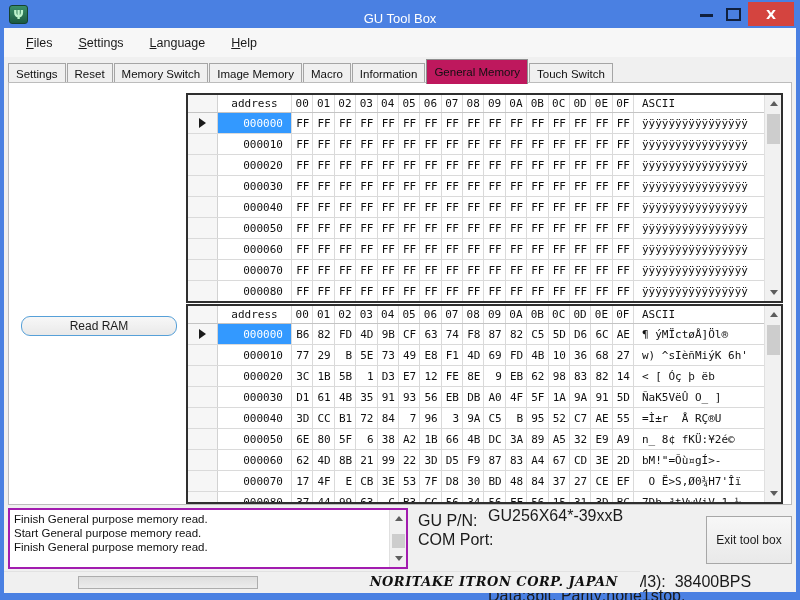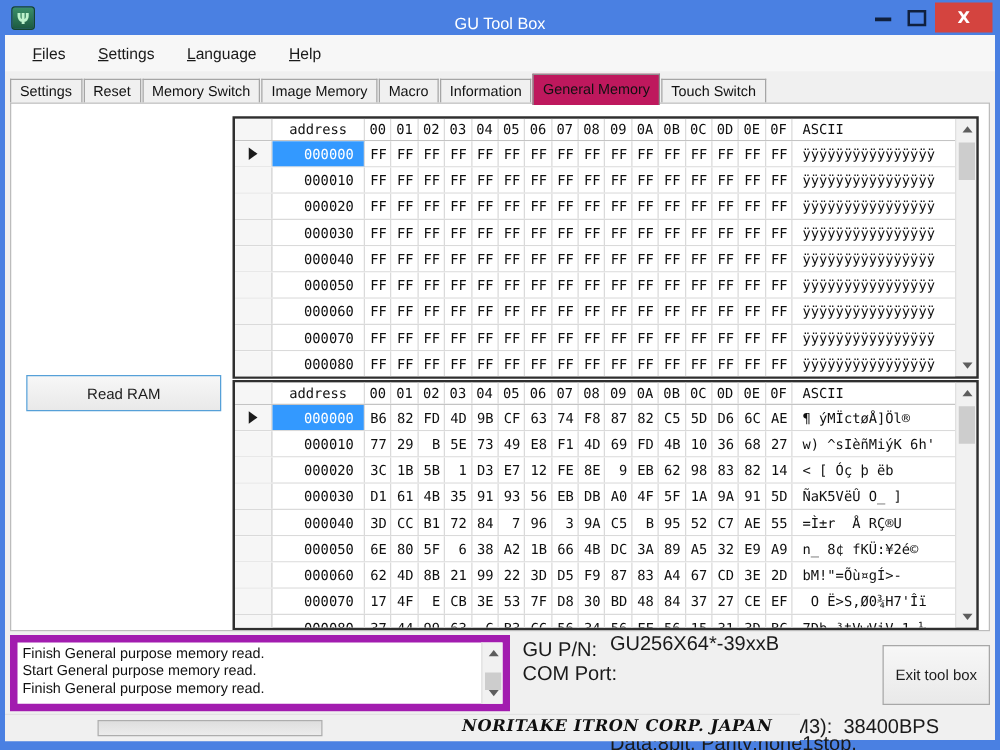--- a/index.html
+++ b/index.html
@@ -99,7 +99,7 @@
 
     <div class="tabpage"></div>
 
-    <div class="push-btn focus-border" style="left:17px;top:272px;width:156px;height:29px;">Read RAM</div>
+    <div class="push-btn focus-border" style="left:17px;top:288px;width:156px;height:20px;border-radius:9px;">Read RAM</div>
 
     <div class="grid" style="left:182px;top:65px;width:597px;height:210px;">
       <div class="gbody">

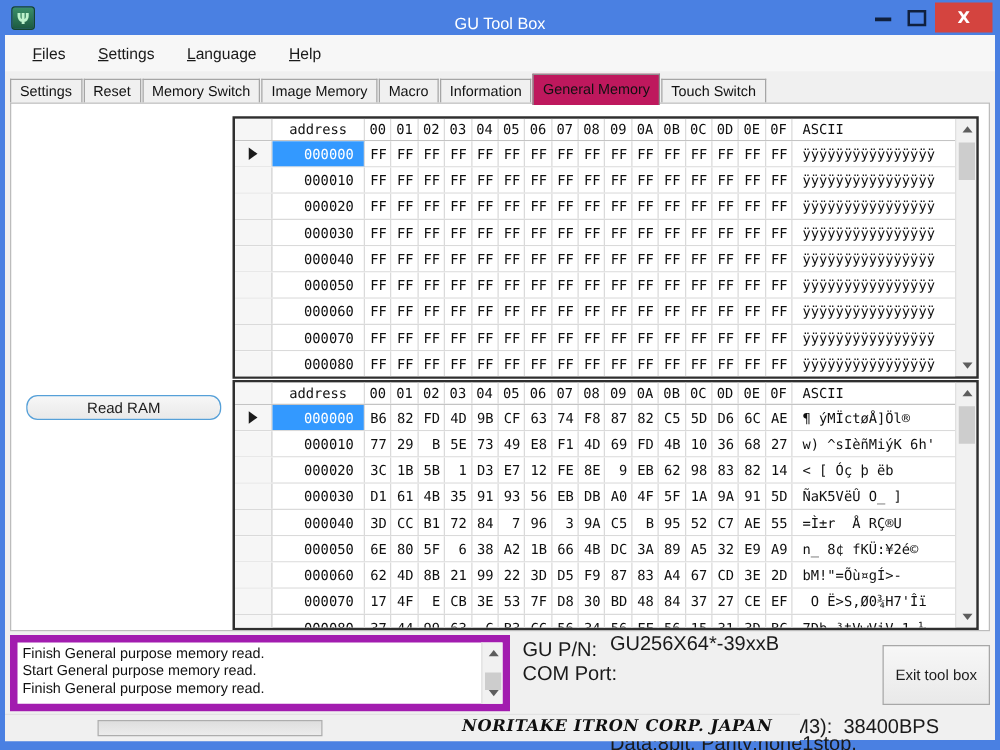--- a/index.html
+++ b/index.html
@@ -53,7 +53,7 @@
   .tri-down{width:0;height:0;border-left:4px solid transparent;border-right:4px solid transparent;border-top:5px solid #5d5d5d;}
   .sb-thumb{position:absolute;left:2px;width:13px;background:#cdcdcd;}
   
-  .logbox{position:absolute;left:4px;top:480px;width:400px;height:61px;background:#fff;border:6px solid #a21caf;
+  .logbox{position:absolute;left:4px;top:480px;width:400px;height:61px;background:#fff;border:2px solid #a21caf;
     font-size:11.5px;line-height:14px;color:#111;box-sizing:border-box;}
   .logtext{position:absolute;left:4px;top:2px;right:18px;bottom:2px;overflow:hidden;}
   .stat-label{position:absolute;font-size:16px;color:#1a1a1a;}

